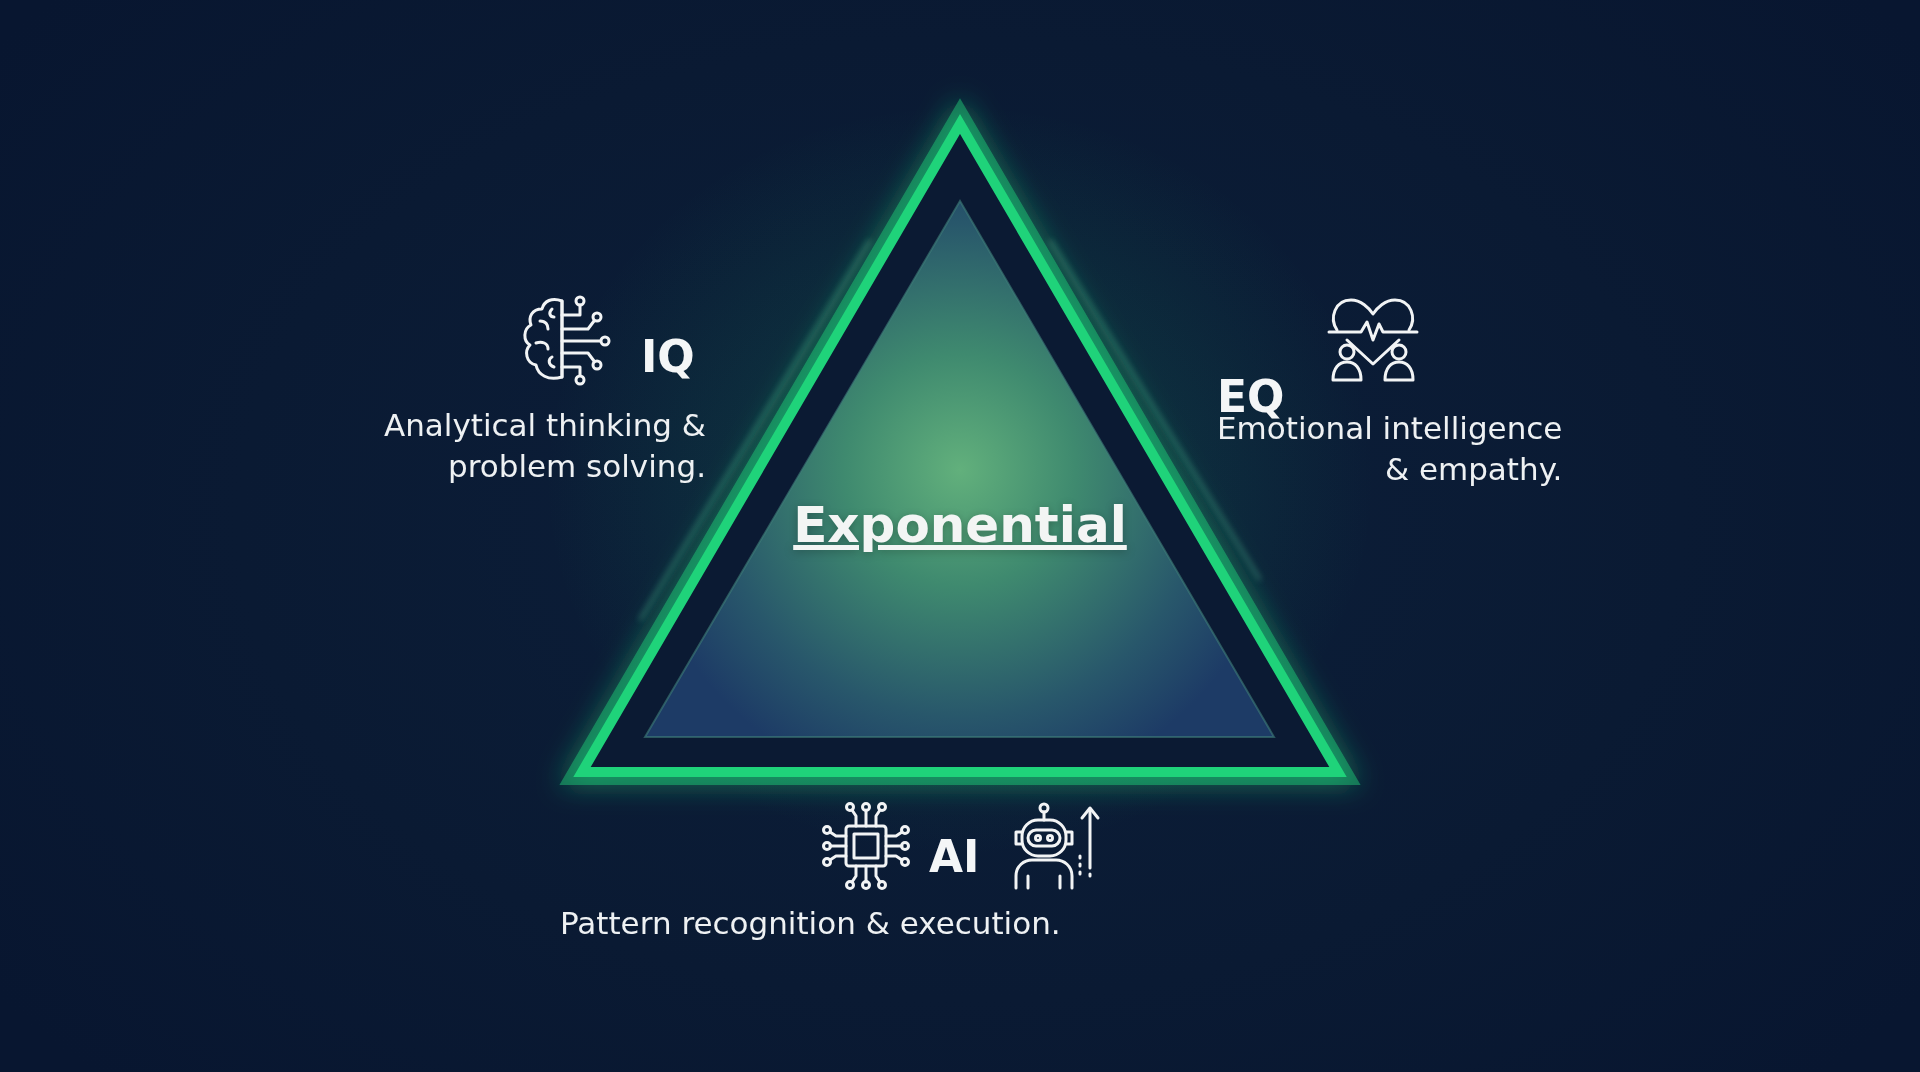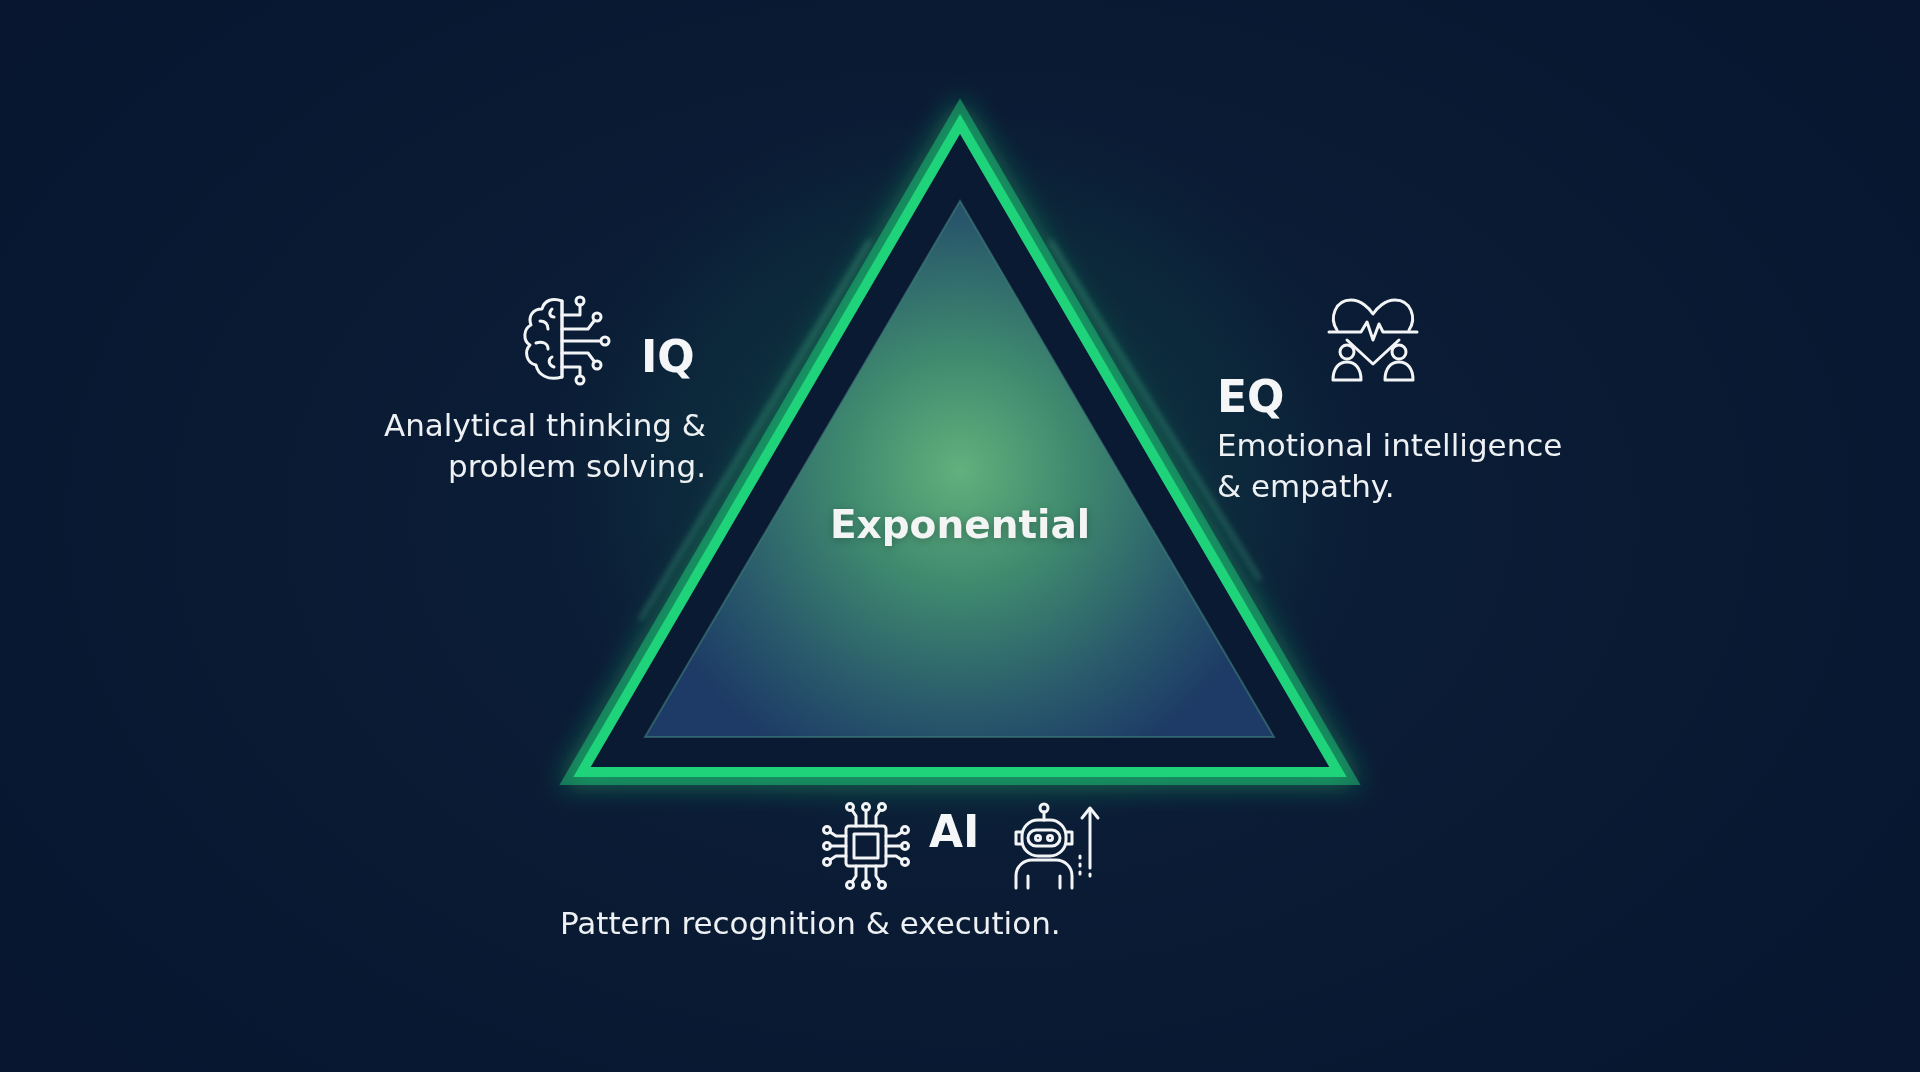--- a/index.html
+++ b/index.html
@@ -116,7 +116,7 @@
     <path d="M60 86 C60 74 66 68 74 68 C82 68 88 74 88 86 Z"></path>
   </svg>
 </div>
-<div class="desc" style="left:1217px; top:425px; text-align:left;">Emotional intelligence
+<div class="desc" style="left:1217px; top:408px; text-align:right;">Emotional intelligence
 &amp; empathy.</div>
 
 <div class="center-text">

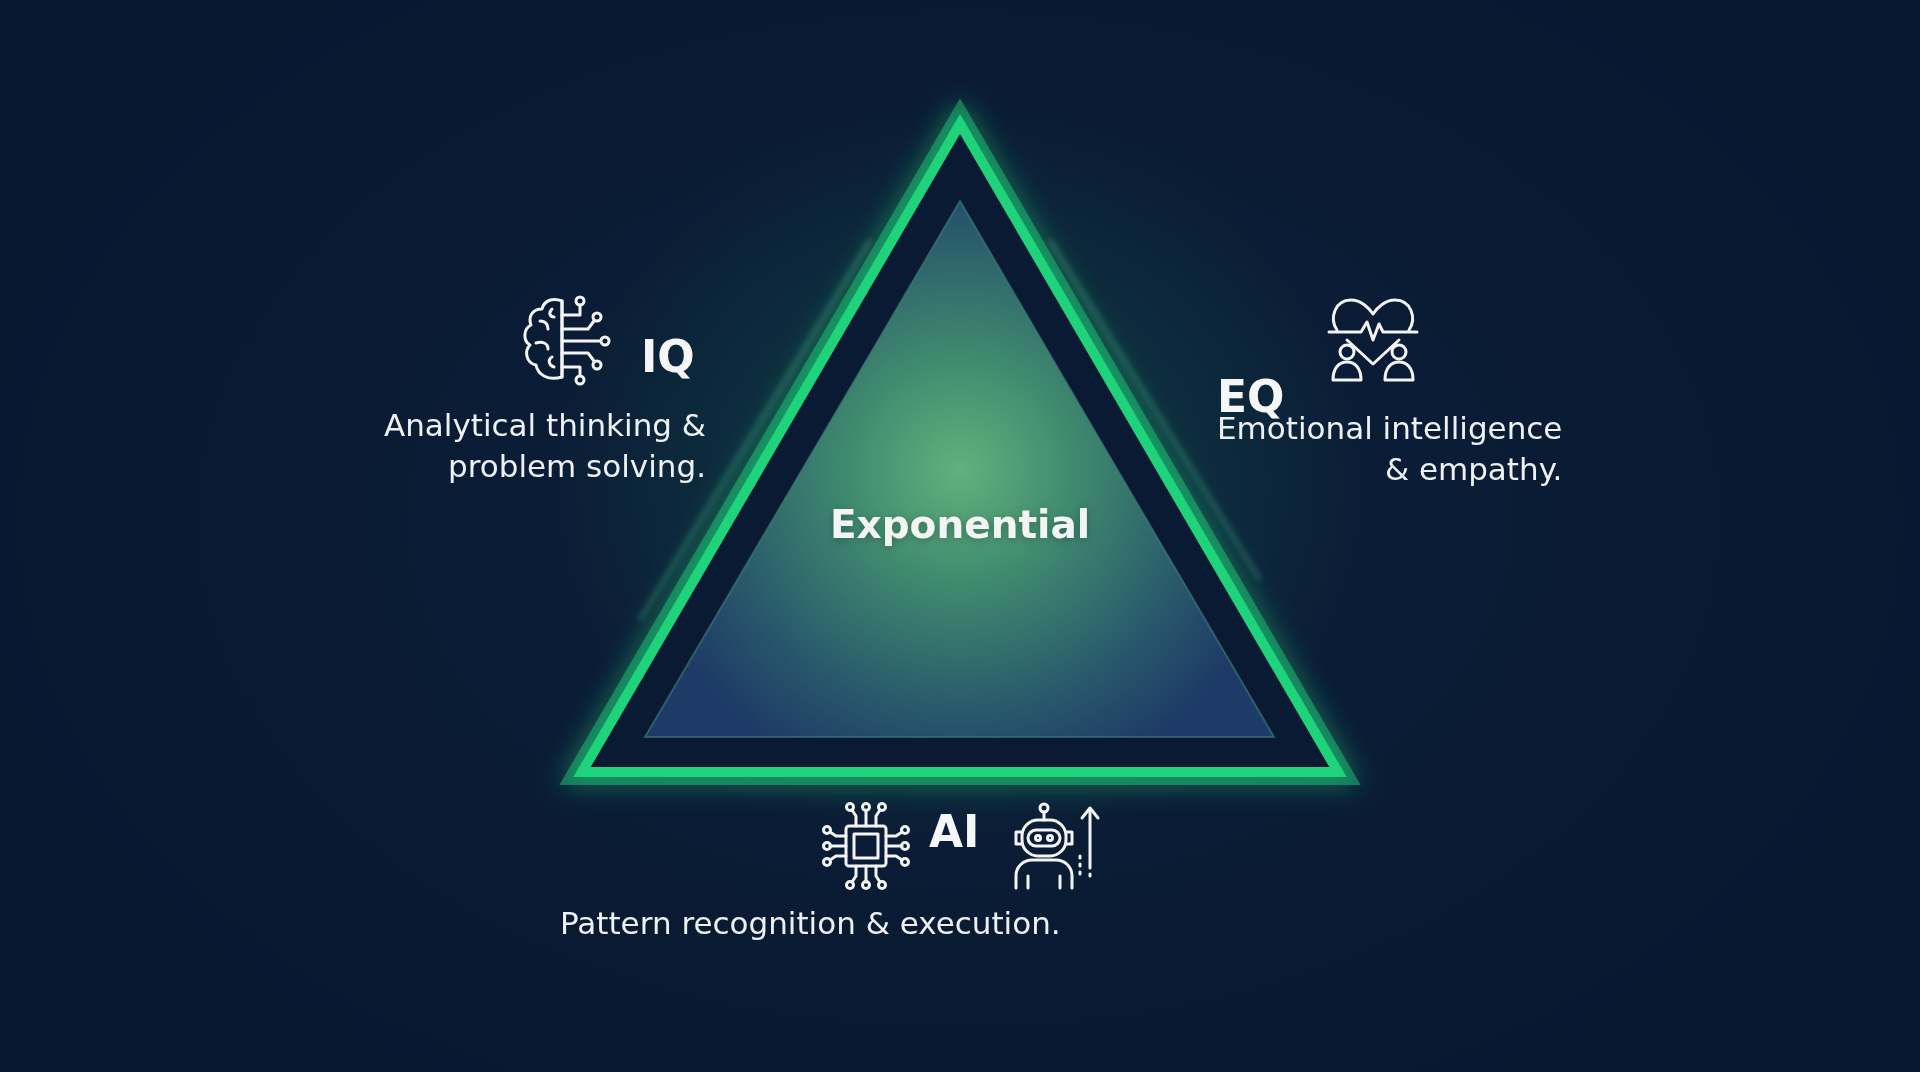--- a/index.html
+++ b/index.html
@@ -26,8 +26,9 @@
   }
   .center-text {
     position:absolute; left:760px; width:400px; top:493px;
-    text-align:center; font-weight:bold; font-size:39px; line-height:64px; color:#f3f5f4;
+    text-align:center; font-weight:bold; font-size:50px; line-height:64px; color:#f3f5f4;
     text-shadow:0 2px 8px rgba(0,0,0,0.25);
+    text-decoration:underline;
   }
   .icon { position:absolute; }
   .icon svg { display:block; }

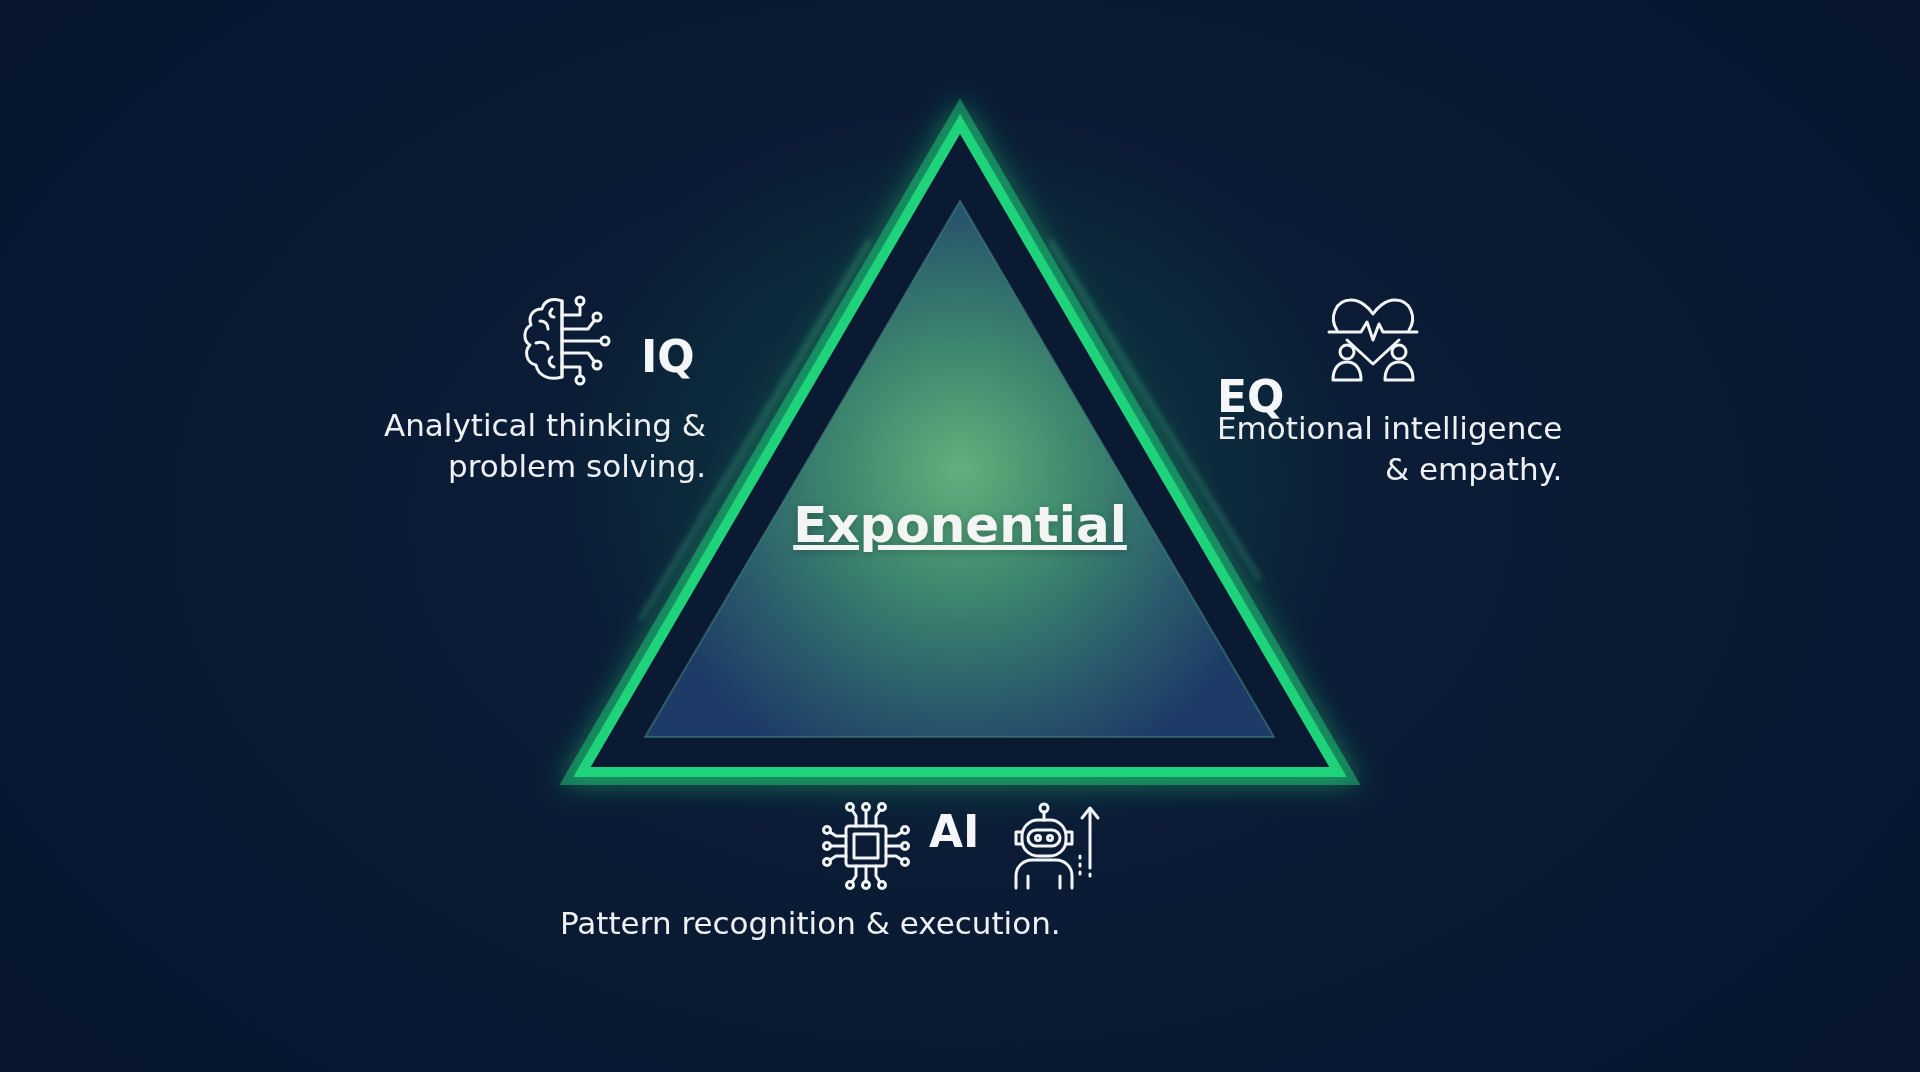--- a/index.html
+++ b/index.html
@@ -154,7 +154,7 @@
       <circle cx="83" cy="60" r="3.5"></circle>
   </svg>
 </div>
-<div class="label-title" style="left:929px; top:810px;">AI</div>
+<div class="label-title" style="left:929px; top:835px;">AI</div>
 <div class="icon" style="left:1010px; top:802px;">
   <svg width="92" height="88" viewBox="0 0 92 88" fill="none" stroke="#f2f4f5" stroke-width="3" stroke-linecap="round" stroke-linejoin="round">
     <circle cx="34" cy="6" r="4"></circle>

